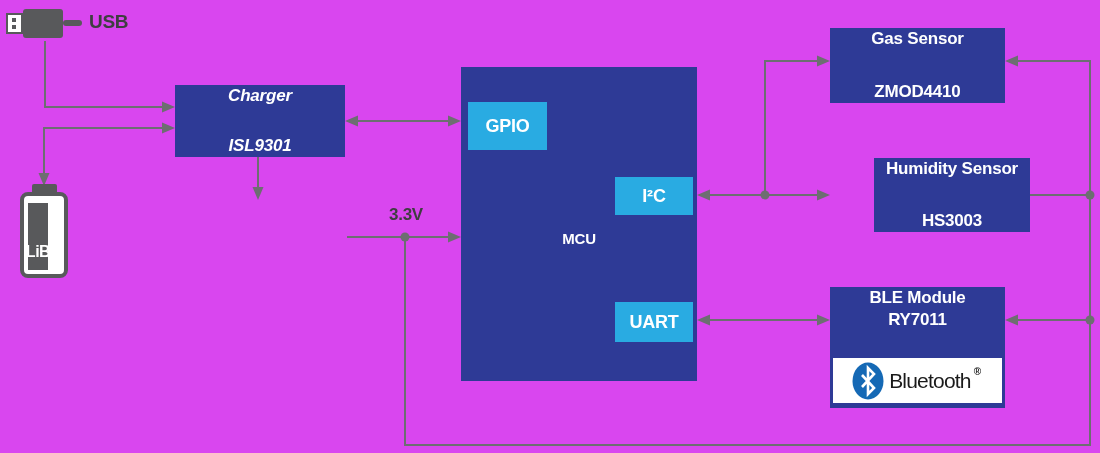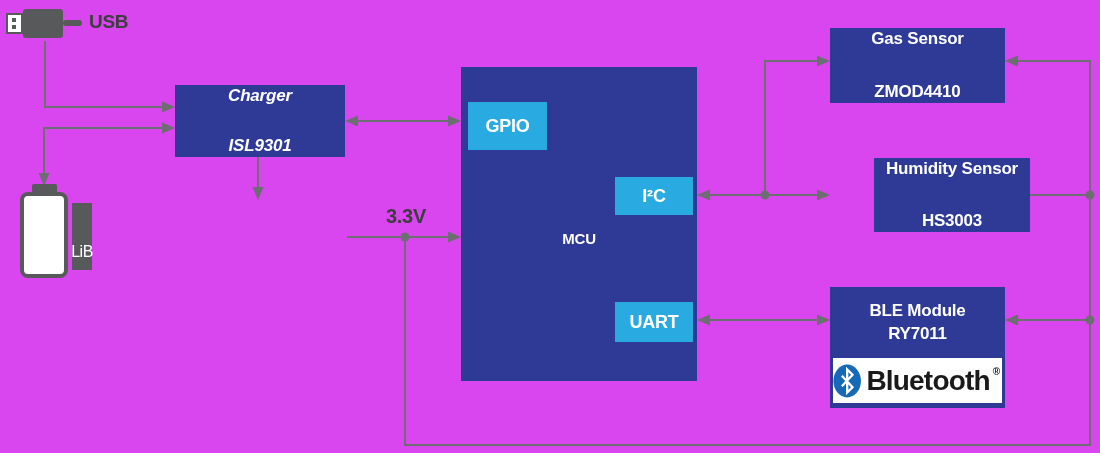--- a/index.html
+++ b/index.html
@@ -36,7 +36,7 @@
   
   .free-label{position:absolute;color:var(--label-dark);font-weight:bold;}
   #usb-label{left:89px;top:11px;font-size:19px;letter-spacing:-0.3px;}
-  #rail-label{left:378px;top:205px;width:56px;text-align:center;font-size:20px;letter-spacing:-0.3px;}
+  #rail-label{left:378px;top:205px;width:56px;text-align:center;font-size:17px;letter-spacing:-0.3px;}
 
   
   .usb-metal{position:absolute;left:6px;top:13px;width:13px;height:17px;background:#fff;

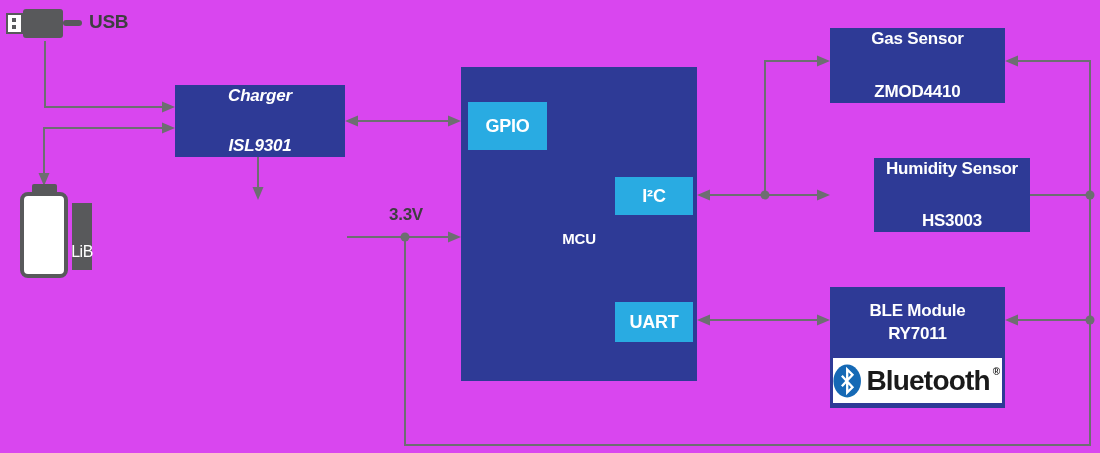--- a/index.html
+++ b/index.html
@@ -54,8 +54,8 @@
   .bat-outer{position:absolute;left:20px;top:192px;width:40px;height:78px;background:#fff;
              border:4px solid var(--icon-gray);border-radius:8px;}
   .bat-inner{position:absolute;left:28px;top:203px;width:20px;height:67px;background:var(--icon-gray);
-             display:flex;align-items:flex-end;justify-content:center;color:#fff;font-weight:normal;
-             font-size:16px;letter-spacing:-0.5px;margin-left:44px;}
+             display:flex;align-items:flex-end;justify-content:center;color:#fff;font-weight:bold;
+             font-size:16px;letter-spacing:-0.5px;}
   .bat-inner span{padding-bottom:9px;}
 </style>
 </head>

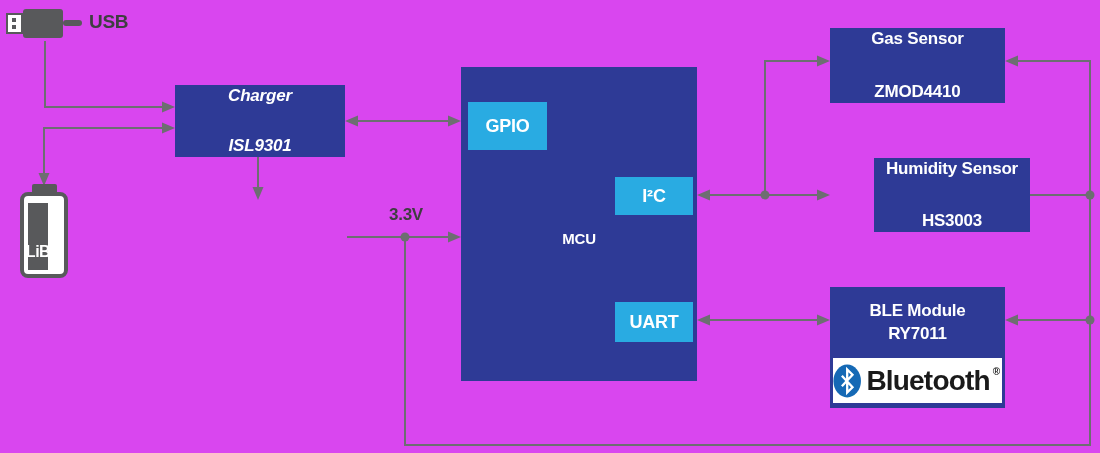--- a/index.html
+++ b/index.html
@@ -18,7 +18,7 @@
   #humidity{left:830px;top:158px;width:156px;height:74px;margin-left:44px;}
   #ble{left:830px;top:287px;width:175px;height:121px;justify-content:flex-start;}
   .ble-text{position:absolute;left:0;top:0;width:100%;height:71px;display:flex;
-            flex-direction:column;align-items:center;justify-content:center;line-height:1.32;}
+            flex-direction:column;align-items:center;justify-content:flex-start;line-height:1.32;}
   .mcu-title{position:absolute;left:461px;top:224px;width:236px;color:#fff;font-weight:bold;
              font-size:15px;line-height:29px;text-align:center;letter-spacing:-0.2px;}
   .port{position:absolute;background:var(--port-cyan);color:#fff;font-weight:bold;font-size:18px;

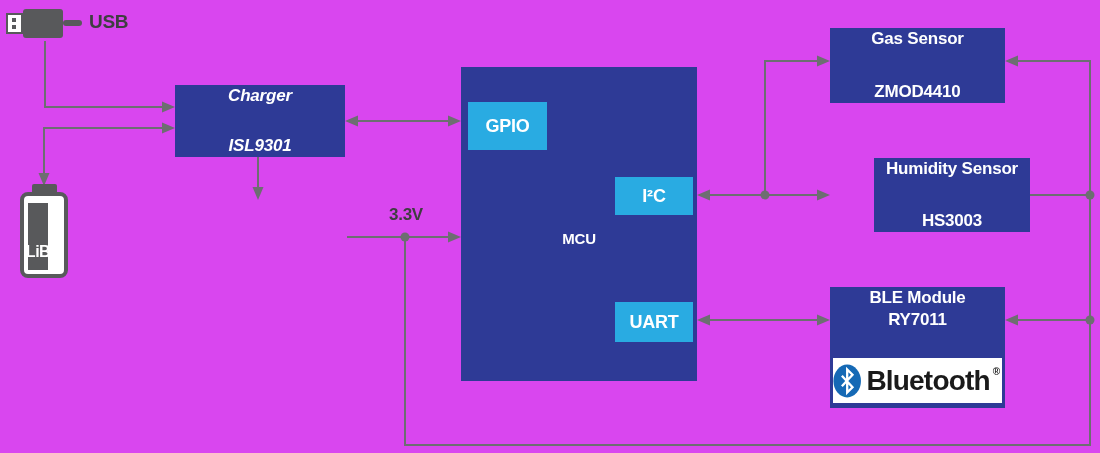--- a/index.html
+++ b/index.html
@@ -30,7 +30,7 @@
   
   .bt-band{position:absolute;left:3px;right:3px;bottom:5px;height:45px;background:#fff;
            display:flex;align-items:center;justify-content:center;gap:5px;}
-  .bt-word{color:#1a1a1a;font-weight:bold;font-size:28px;letter-spacing:-0.8px;line-height:1;text-align:center;}
+  .bt-word{color:#1a1a1a;font-weight:normal;font-size:21px;letter-spacing:-0.8px;line-height:1;text-align:center;}
   .bt-reg{color:#1a1a1a;font-size:10px;font-weight:bold;position:relative;top:-9px;left:-2px;}
 
   

